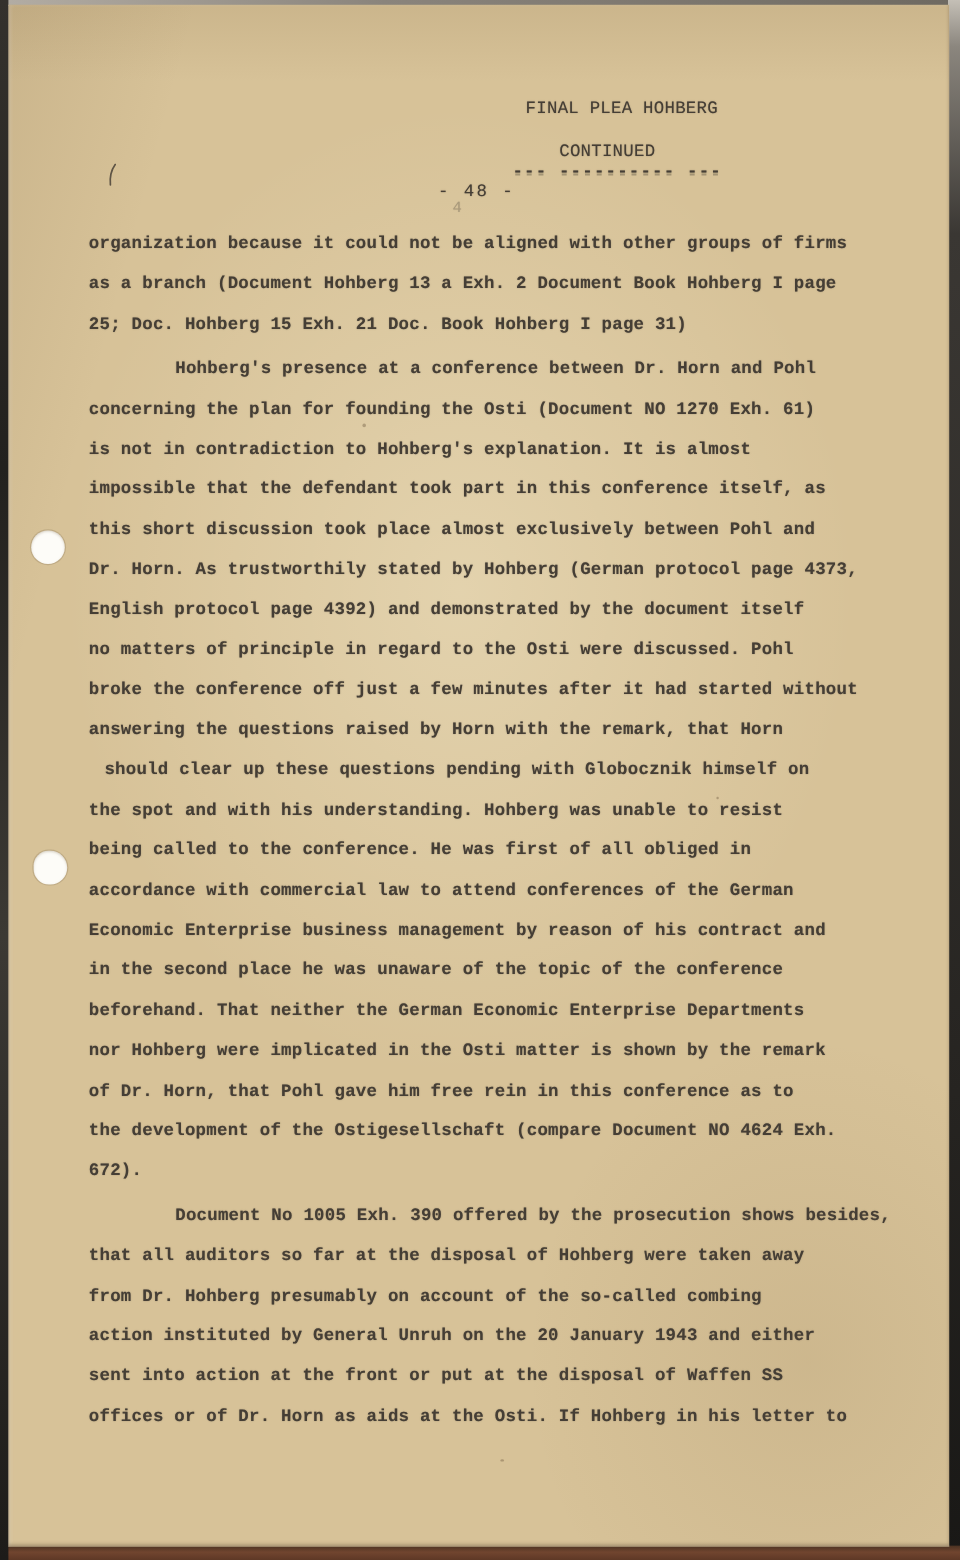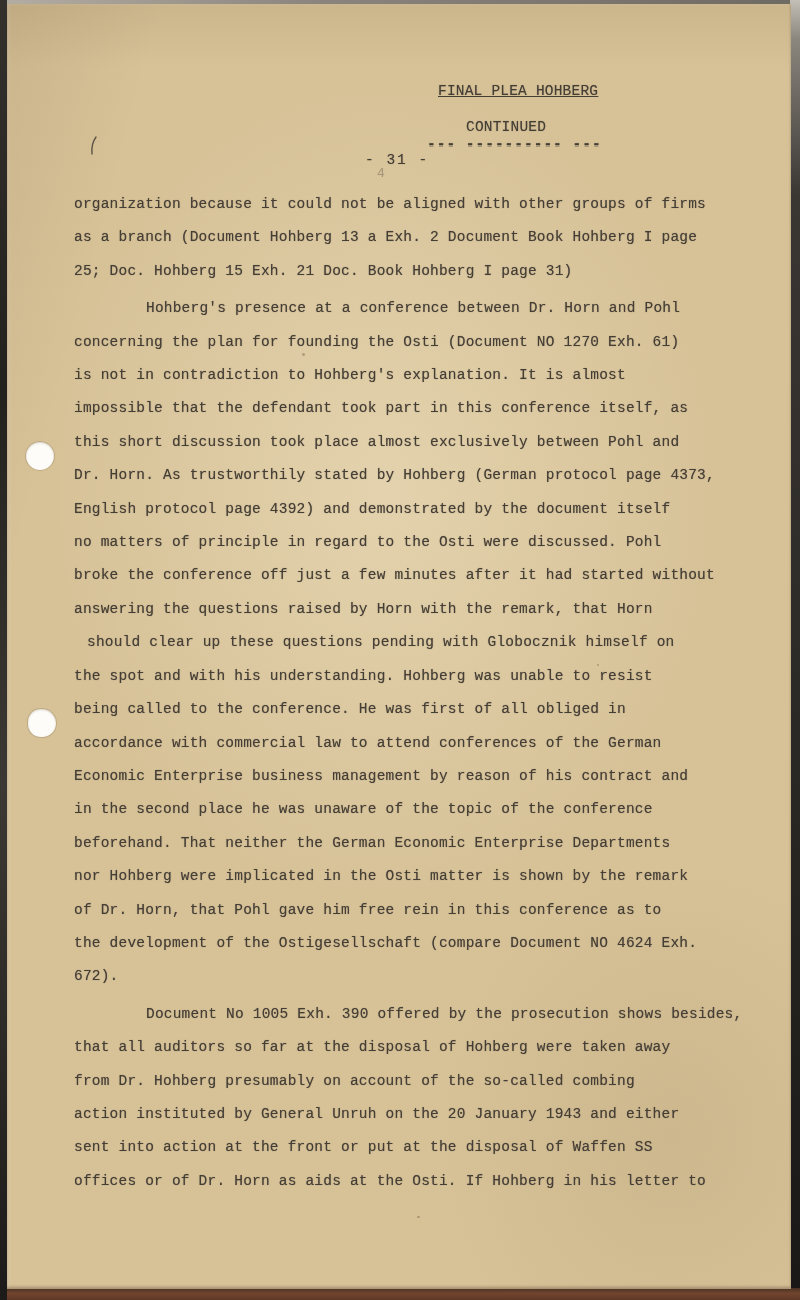--- a/index.html
+++ b/index.html
@@ -63,7 +63,7 @@
     white-space:pre;
   }
   .doc-header{position:absolute;left:431px;top:79px;}
-  .hdr-line1{display:block;text-decoration:underline;}
+  .hdr-line1{display:block;}
   .hdr-line2{display:block;margin-top:20px;padding-left:28px;}
   .hdr-rule{
     display:block;margin-top:1px;margin-left:-11px;

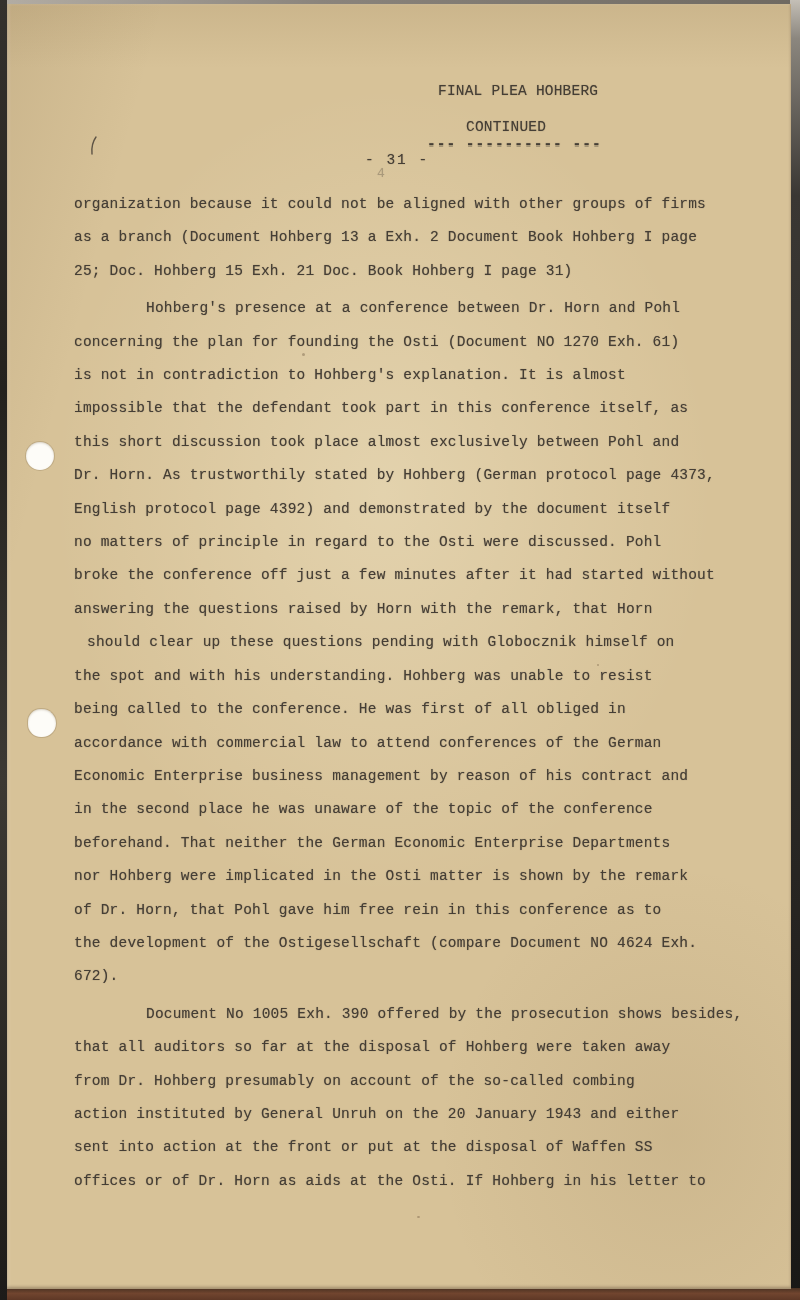--- a/index.html
+++ b/index.html
@@ -111,7 +111,7 @@
       <span class="t hdr-rule">--- ---------- ---</span>
     </div>
 
-    <span class="t page-number">- 31 -</span>
+    <span class="t page-number">- 48 -</span>
     <span class="t page-number-ghost">4</span>
 
     <div class="doc-body t"><div class="line">organization because it could not be aligned with other groups of firms</div><div class="line">as a branch (Document Hohberg 13 a Exh. 2 Document Book Hohberg I page</div><div class="line">25; Doc. Hohberg 15 Exh. 21 Doc. Book Hohberg I page 31)</div><div class="line ind1">Hohberg's presence at a conference between Dr. Horn and Pohl</div><div class="line">concerning the plan for founding the Osti (Document NO 1270 Exh. 61)</div><div class="line">is not in contradiction to Hohberg's explanation. It is almost</div><div class="line">impossible that the defendant took part in this conference itself, as</div><div class="line">this short discussion took place almost exclusively between Pohl and</div><div class="line">Dr. Horn. As trustworthily stated by Hohberg (German protocol page 4373,</div><div class="line">English protocol page 4392) and demonstrated by the document itself</div><div class="line">no matters of principle in regard to the Osti were discussed. Pohl</div><div class="line">broke the conference off just a few minutes after it had started without</div><div class="line">answering the questions raised by Horn with the remark, that Horn</div><div class="line ind2">should clear up these questions pending with Globocznik himself on</div><div class="line">the spot and with his understanding. Hohberg was unable to resist</div><div class="line">being called to the conference. He was first of all obliged in</div><div class="line">accordance with commercial law to attend conferences of the German</div><div class="line">Economic Enterprise business management by reason of his contract and</div><div class="line">in the second place he was unaware of the topic of the conference</div><div class="line">beforehand. That neither the German Economic Enterprise Departments</div><div class="line">nor Hohberg were implicated in the Osti matter is shown by the remark</div><div class="line">of Dr. Horn, that Pohl gave him free rein in this conference as to</div><div class="line">the development of the Ostigesellschaft (compare Document NO 4624 Exh.</div><div class="line">672).</div><div class="line ind1">Document No 1005 Exh. 390 offered by the prosecution shows besides,</div><div class="line">that all auditors so far at the disposal of Hohberg were taken away</div><div class="line">from Dr. Hohberg presumably on account of the so-called combing</div><div class="line">action instituted by General Unruh on the 20 January 1943 and either</div><div class="line">sent into action at the front or put at the disposal of Waffen SS</div><div class="line">offices or of Dr. Horn as aids at the Osti. If Hohberg in his letter to</div></div>

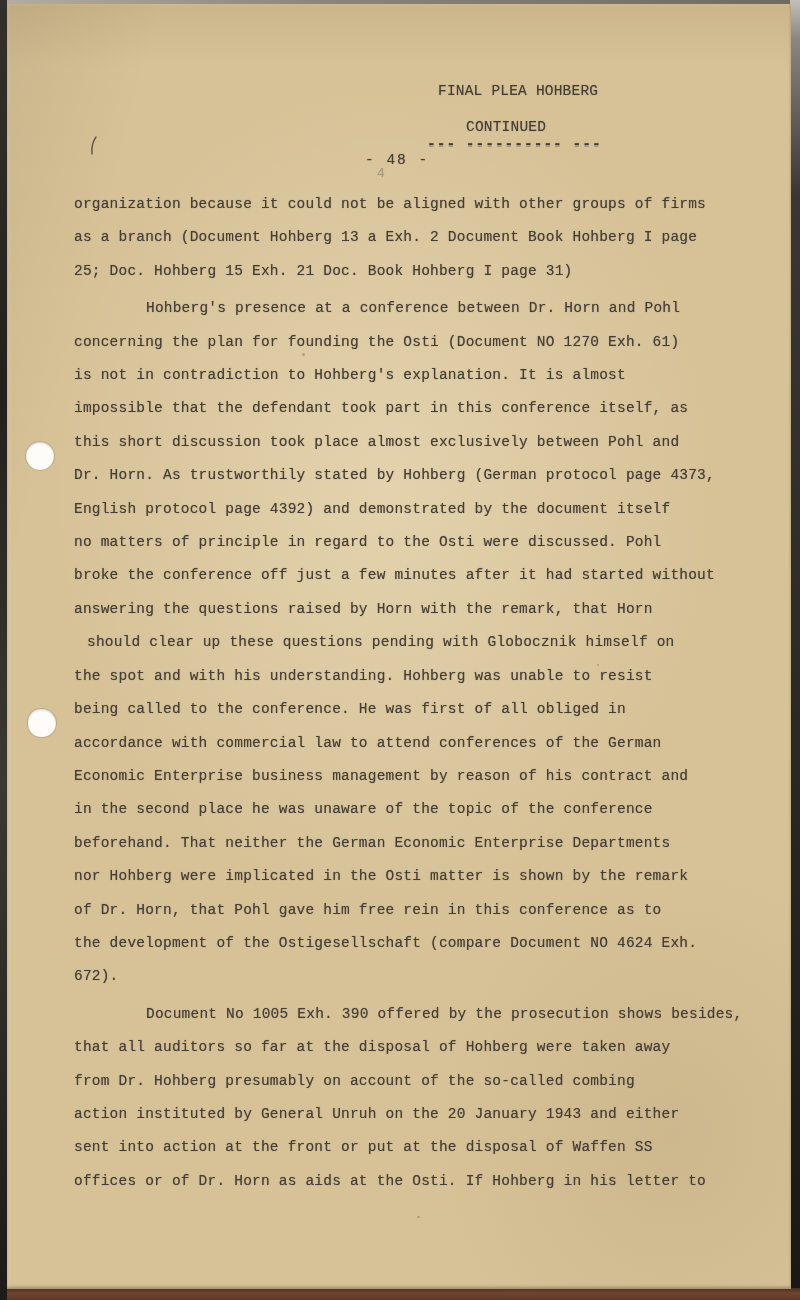--- a/index.html
+++ b/index.html
@@ -75,7 +75,7 @@
     position:absolute;left:370px;top:162px;
     opacity:.32;font-size:13px;
   }
-  .doc-body{position:absolute;left:67px;top:184px;width:680px;line-height:33.4px;}
+  .doc-body{position:absolute;left:67px;top:184px;width:680px;line-height:33.4px;font-weight:bold;}
   .line{white-space:pre;}
   .ind1{padding-left:72px;margin-top:4px;}
   .ind2{padding-left:13px;}

